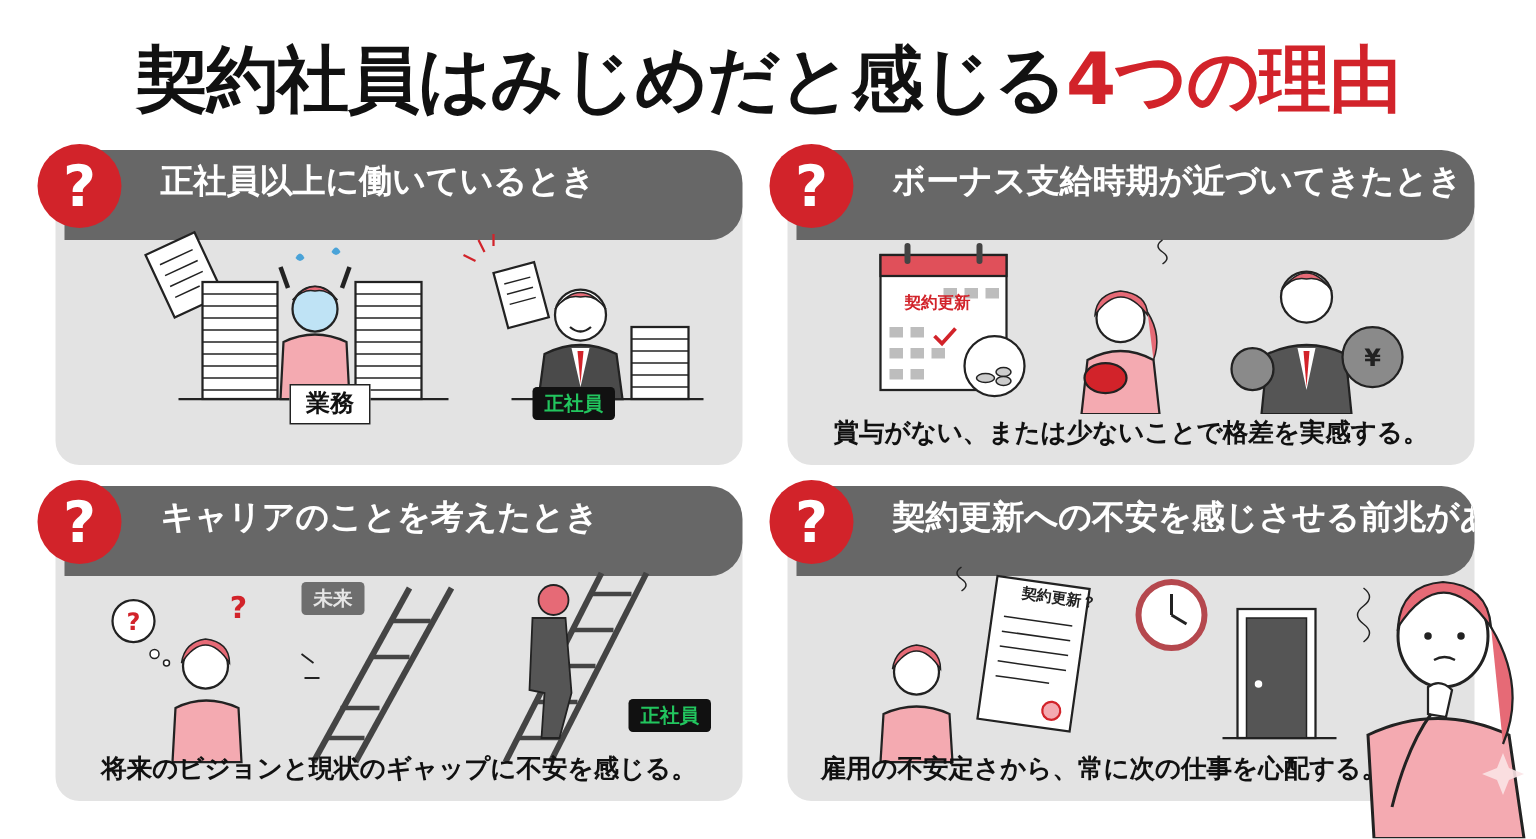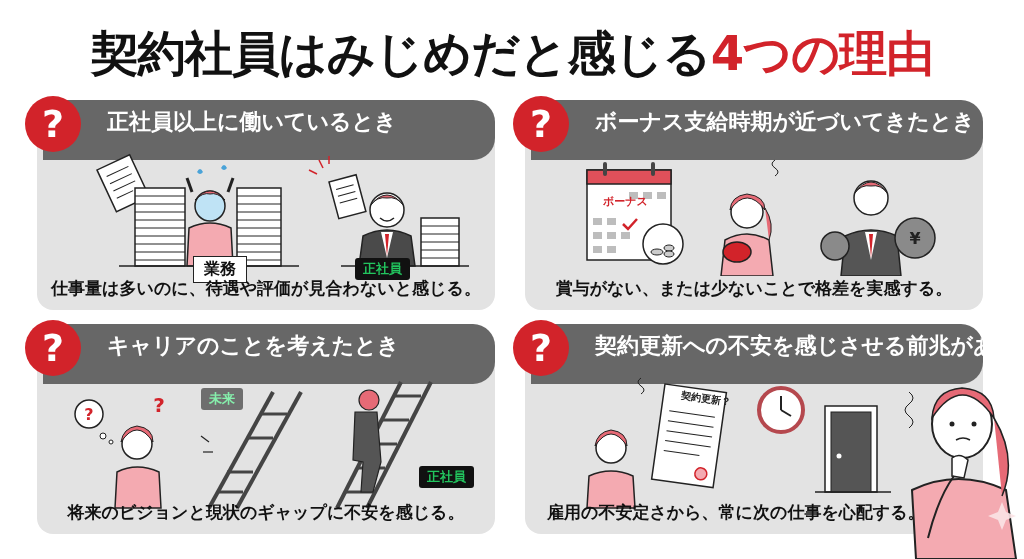--- a/index.html
+++ b/index.html
@@ -197,7 +197,7 @@
         <text x="390" y="96" text-anchor="middle" font-size="16" font-weight="700" fill="#222" font-family="DejaVu Sans, sans-serif">¥</text>
       </g>
     </svg>
-    <span style="position:absolute;left:78px;top:46px;font-size:11px;font-weight:700;color:#d2232a;">ボーナス</span>
+    <span style="position:absolute;left:78px;top:46px;font-size:11px;font-weight:700;color:#d2232a;">契約更新</span>
   </div>
   <div class="caption">賞与がない、または少ないことで格差を実感する。</div>
 </div>

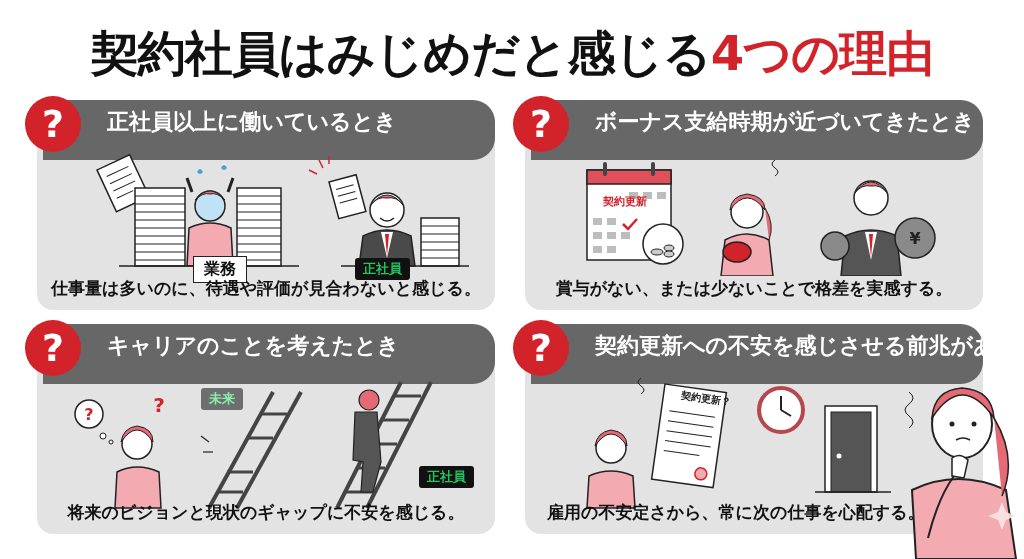--- a/index.html
+++ b/index.html
@@ -146,7 +146,6 @@
     <span class="tag-outline" style="left:156px;top:108px;">業務</span>
     <span class="tag-dark" style="left:318px;top:110px;">正社員</span>
   </div>
-  <div class="caption">仕事量は多いのに、待遇や評価が見合わないと感じる。</div>
 </div>
 
 <div class="card" id="c2">

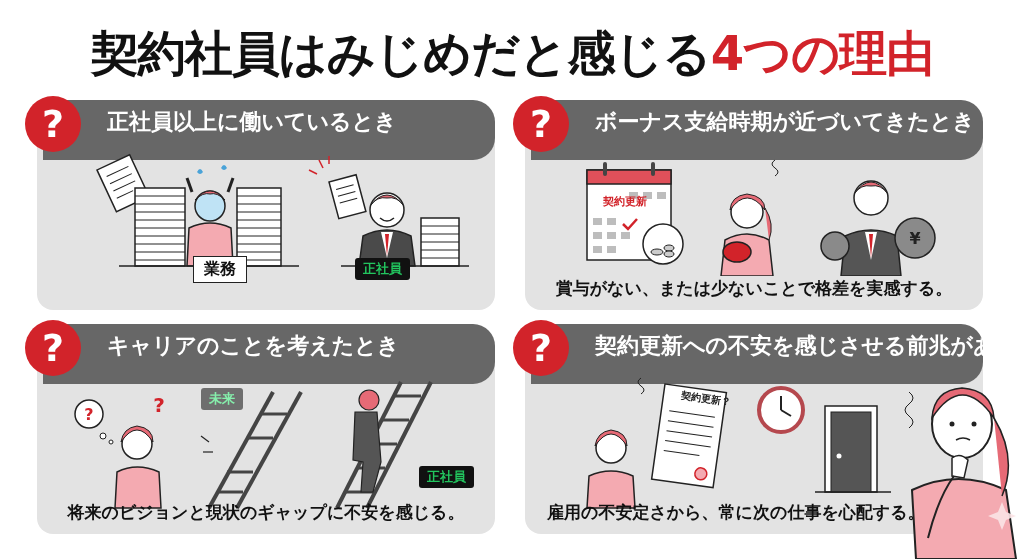--- a/index.html
+++ b/index.html
@@ -39,7 +39,7 @@
       padding: 2px 8px; border-radius: 3px; white-space: nowrap;
     }
     .tag-gray {
-      position: absolute; background: #6e6e6e; color: #86efac; font-weight: 700; font-size: 13px;
+      position: absolute; background: #6e6e6e; color: #e5e5e5; font-weight: 700; font-size: 13px;
       padding: 2px 8px; border-radius: 3px; white-space: nowrap;
     }
     .tag-outline {

